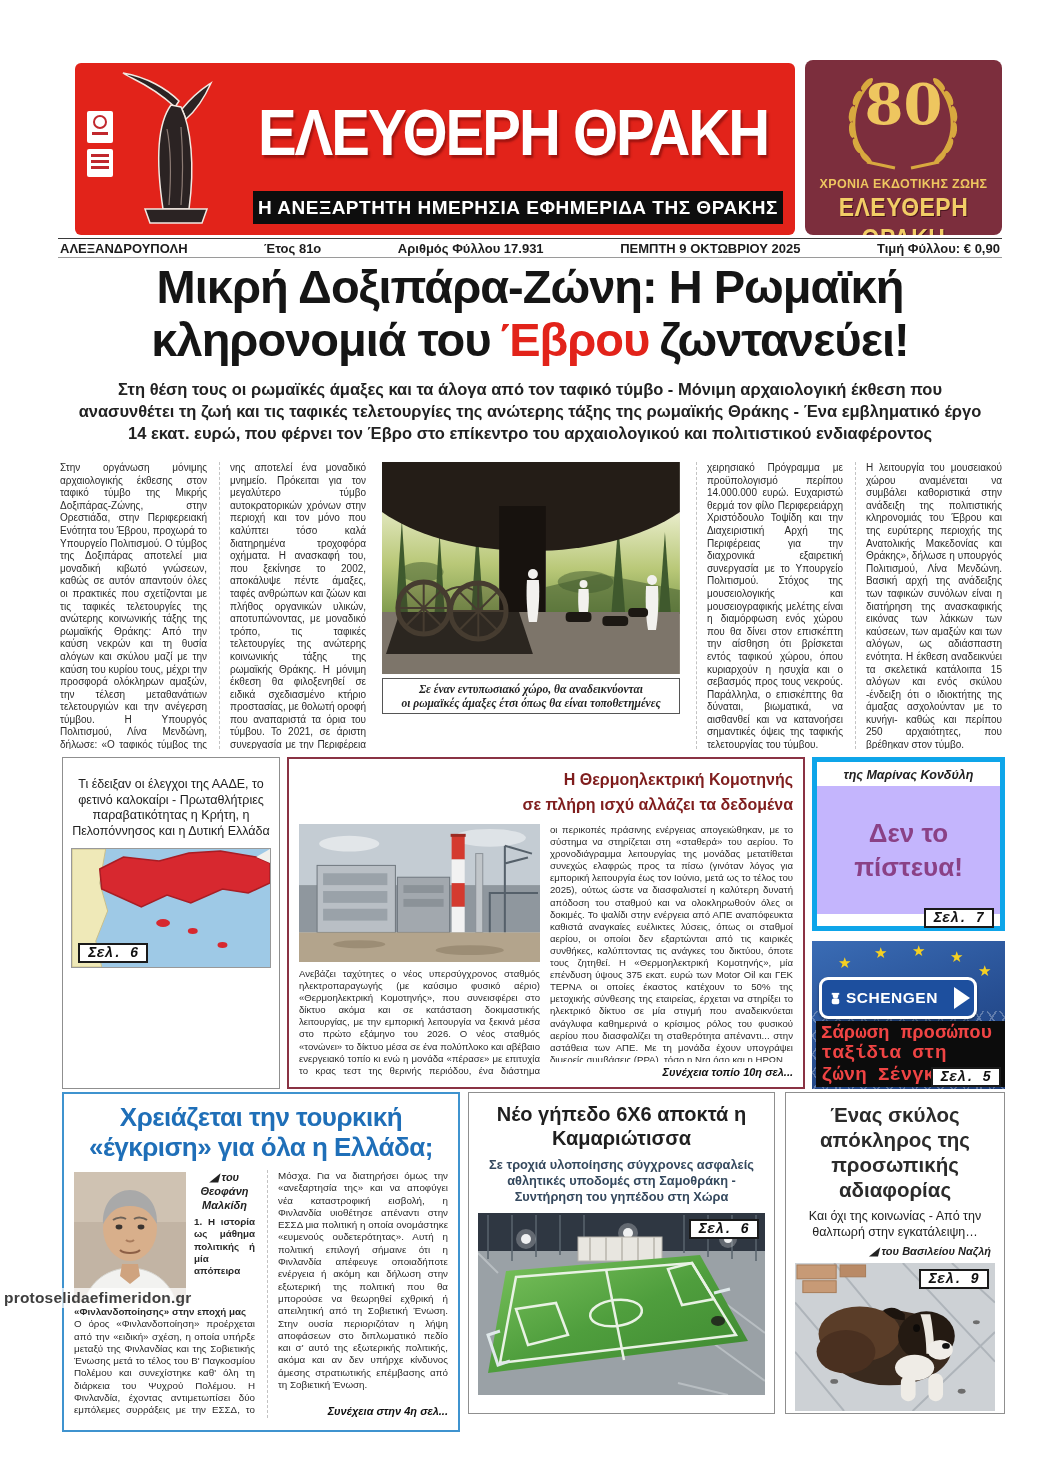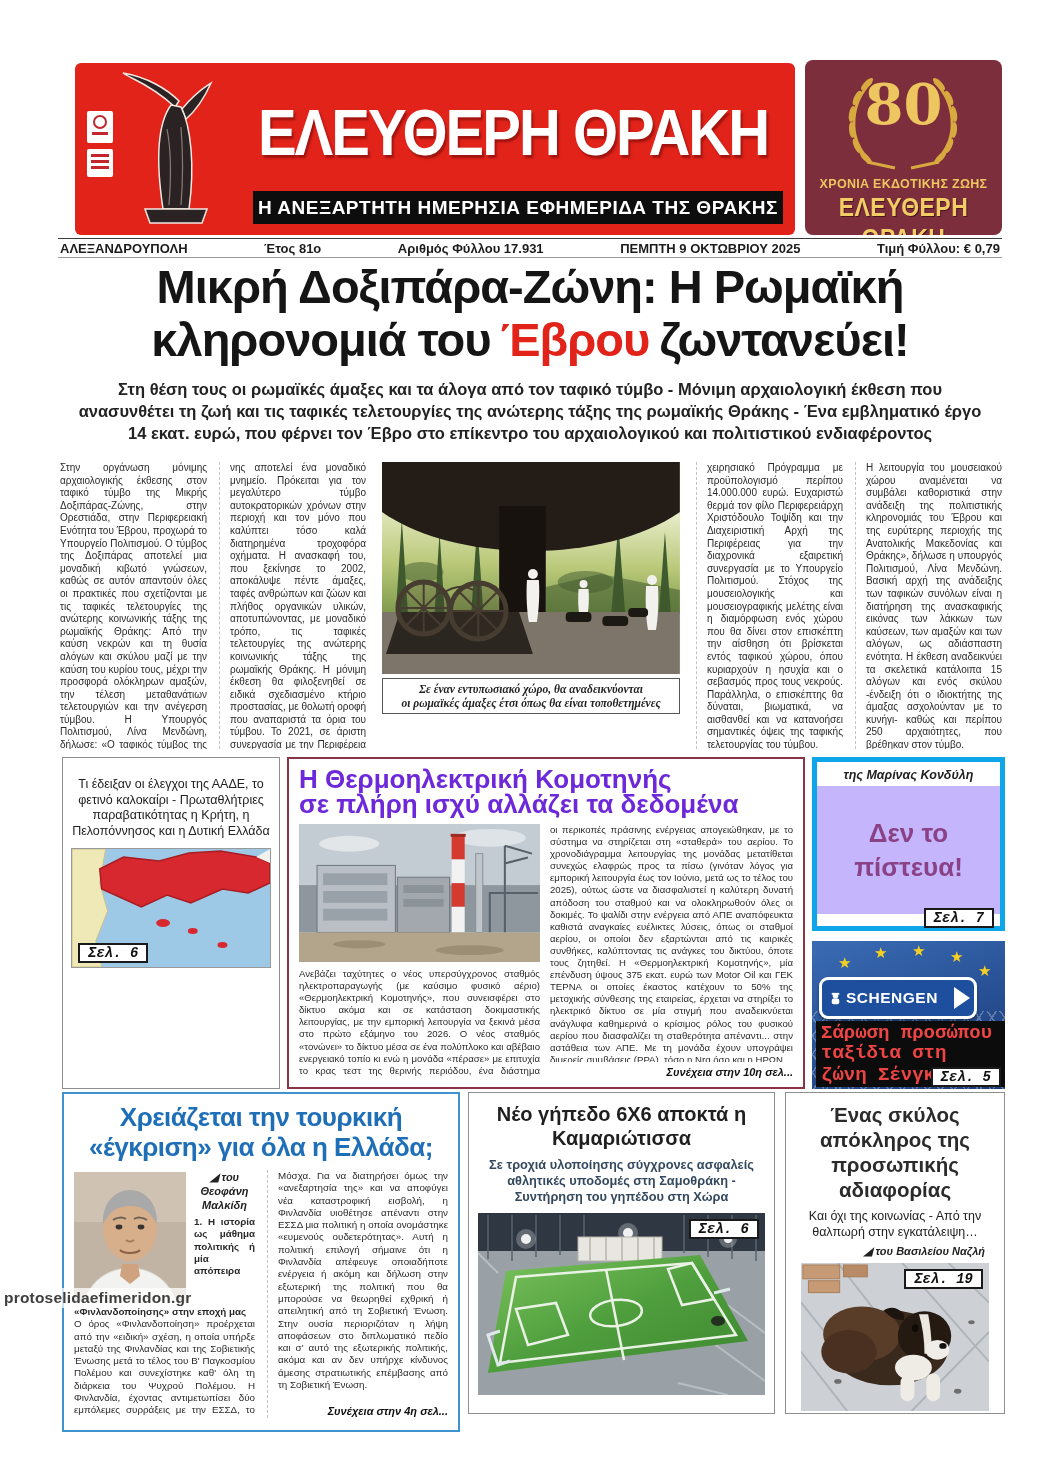--- a/index.html
+++ b/index.html
@@ -178,7 +178,7 @@
     <span>Έτος 81ο</span>
     <span>Αριθμός Φύλλου 17.931</span>
     <span>ΠΕΜΠΤΗ 9 ΟΚΤΩΒΡΙΟΥ 2025</span>
-    <span>Τιμή Φύλλου: € 0,79</span>
+    <span>Τιμή Φύλλου: € 0,90</span>
   </div>
 
   <h1 class="abs headline" style="margin:0;">

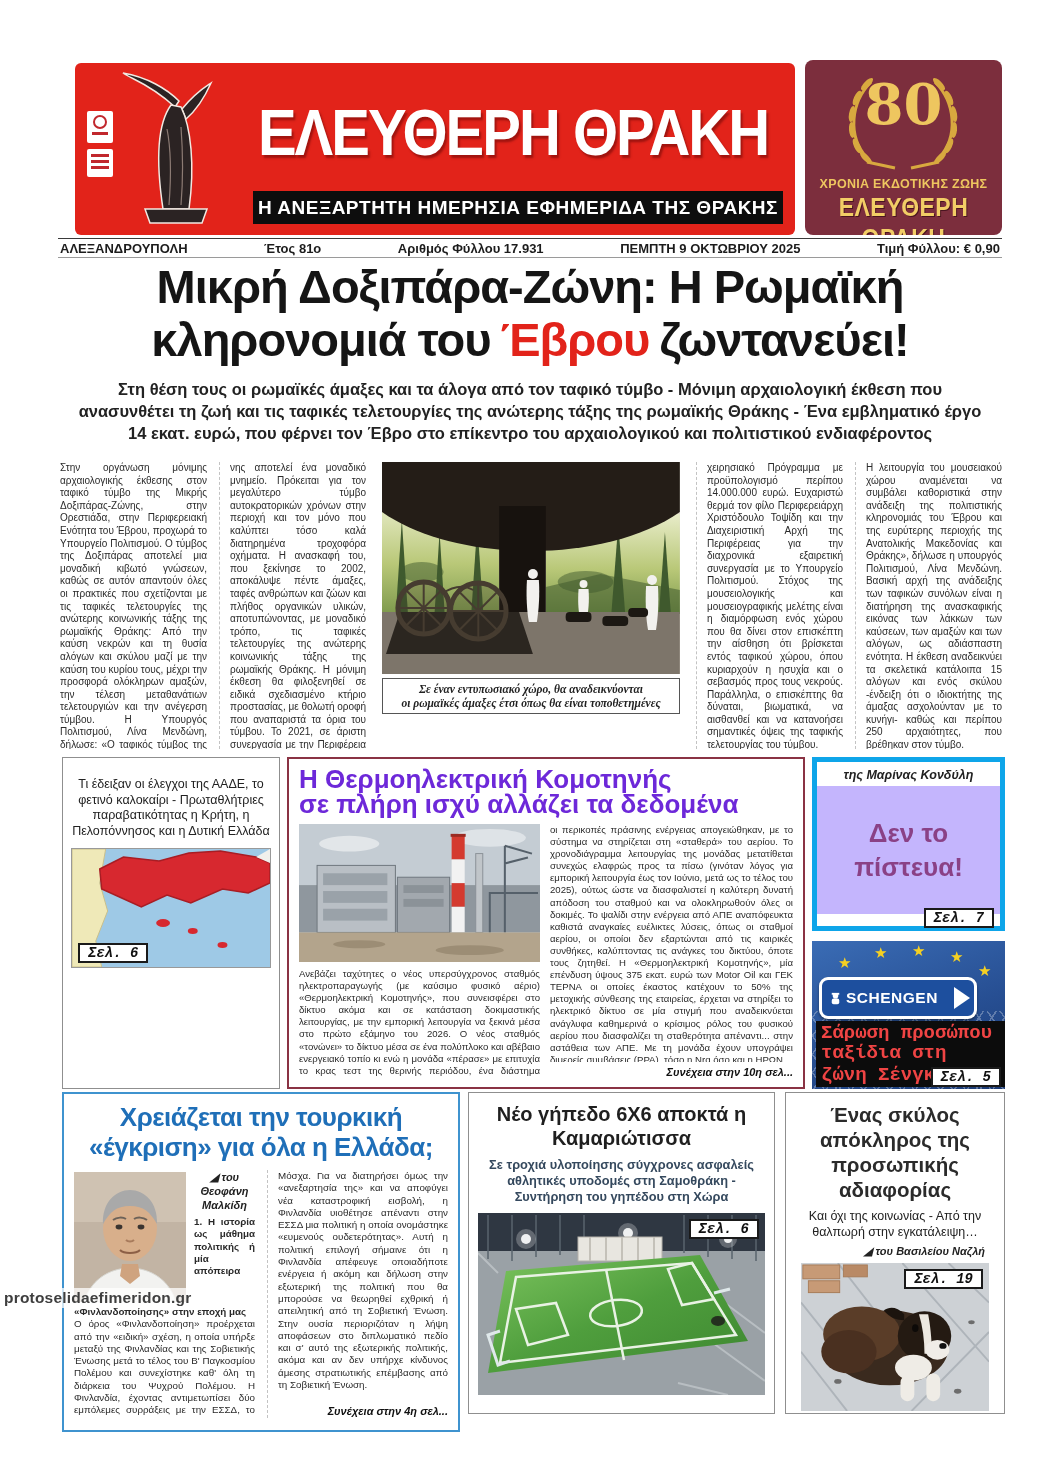--- a/index.html
+++ b/index.html
@@ -55,7 +55,7 @@
   
   .power-box{left:287px;top:757px;width:518px;height:332px;border:2.5px solid #8a3344;box-sizing:border-box;
       padding:8px 10px;overflow:hidden;}
-  .power-title{text-align:left;font-weight:900;font-size:26px;line-height:25px;color:#6d28d9;}
+  .power-title{text-align:right;font-weight:900;font-size:16px;line-height:25px;color:#7f1d1d;}
   .pp-grid{display:grid;grid-template-columns:241px 1fr;gap:0 10px;margin-top:7px;}
   .pp-photo{width:241px;height:138px;display:block;}
   .pp-text{font-size:9.6px;line-height:12.1px;text-align:justify;color:#2a2a2a;overflow:hidden;}

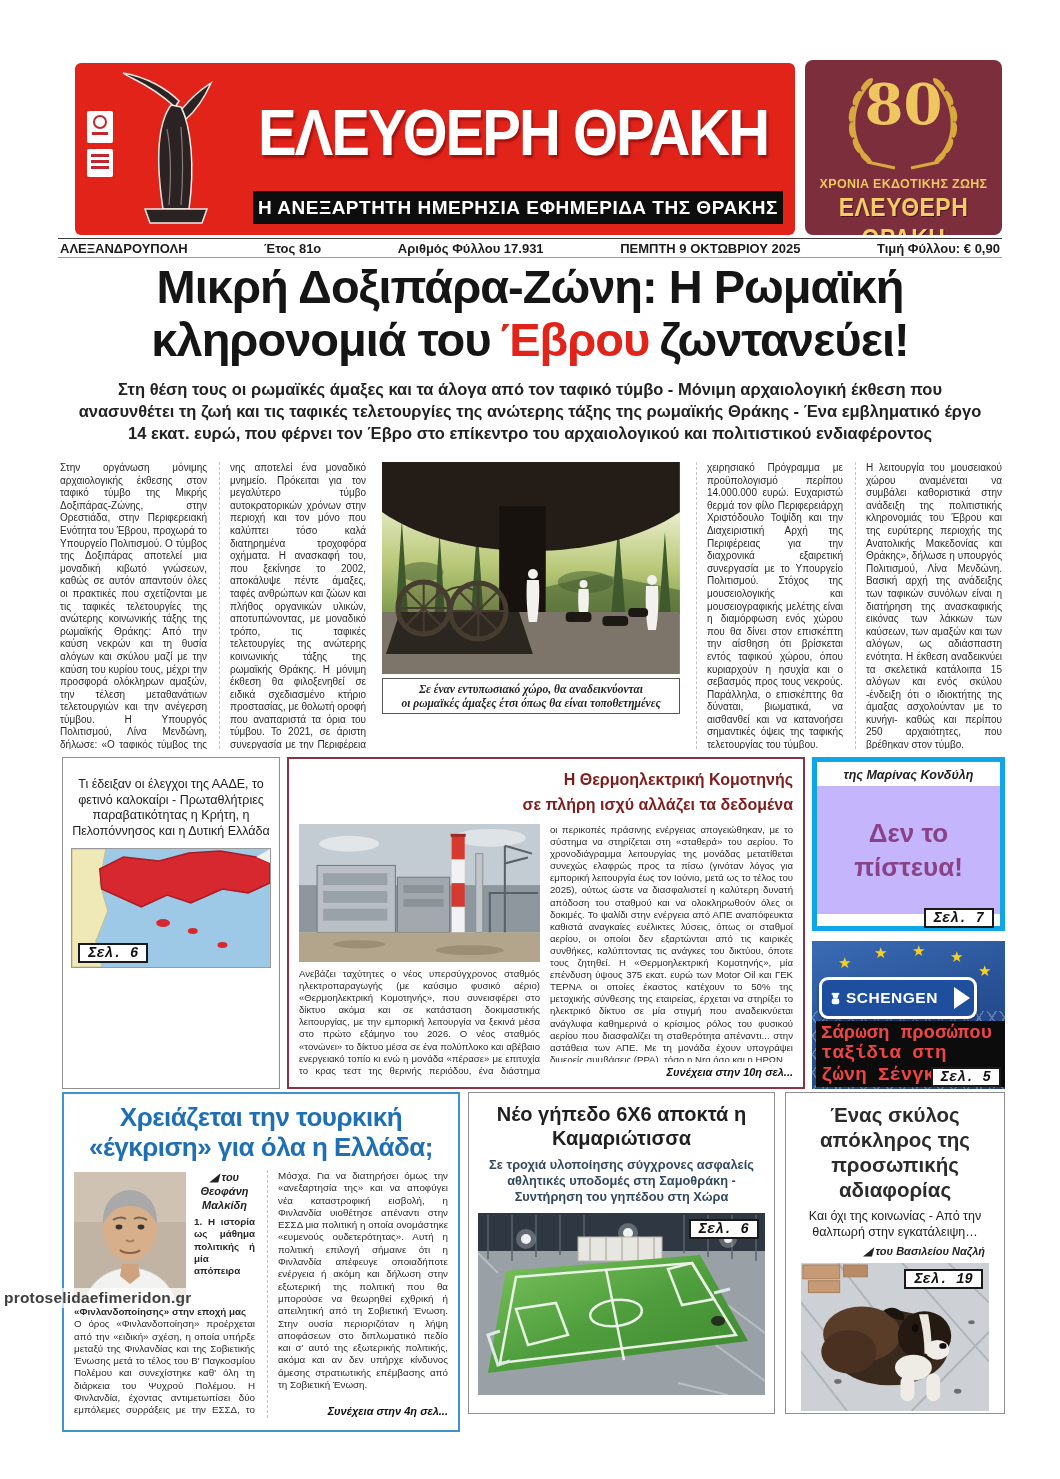--- a/index.html
+++ b/index.html
@@ -306,7 +306,7 @@
       </div>
       <div class="pp-right">
         <div class="pp-text" style="height:238px;">οι περικοπές πράσινης ενέργειας απογειώθηκαν, με το σύστημα να στηρίζεται στη «σταθερά» του αερίου. Το χρονοδιάγραμμα λειτουργίας της μονάδας μετατίθεται συνεχώς ελαφρώς προς τα πίσω (γινόταν λόγος για εμπορική λειτουργία έως τον Ιούνιο, μετά ως το τέλος του 2025), ούτως ώστε να διασφαλιστεί η καλύτερη δυνατή απόδοση του σταθμού και να ολοκληρωθούν όλες οι δοκιμές. Το ψαλίδι στην ενέργεια από ΑΠΕ αναπόφευκτα καθιστά αναγκαίες ευέλικτες λύσεις, όπως οι σταθμοί αερίου, οι οποίοι δεν εξαρτώνται από τις καιρικές συνθήκες, καλύπτοντας τις ανάγκες του δικτύου, όποτε τους ζητηθεί. Η «Θερμοηλεκτρική Κομοτηνής», μία επένδυση ύψους 375 εκατ. ευρώ των Motor Oil και ΓΕΚ ΤΕΡΝΑ οι οποίες έκαστος κατέχουν το 50% της μετοχικής σύνθεσης της εταιρείας, έρχεται να στηρίξει το ηλεκτρικό δίκτυο σε μία στιγμή που αναδεικνύεται ανάγλυφα καθημερινά ο κρίσιμος ρόλος του φυσικού αερίου που διασφαλίζει τη σταθερότητα απέναντι... στην αστάθεια των ΑΠΕ. Με τη μονάδα έχουν υπογράψει διμερείς συμβάσεις (PPA), τόσο η Nrg όσο και η ΗΡΩΝ.</div>
-        <div class="cont">Συνέχεια στην 10η σελ...</div>
+        <div class="cont">Συνέχεια τοπίο 10η σελ...</div>
       </div>
     </div>
   </section>

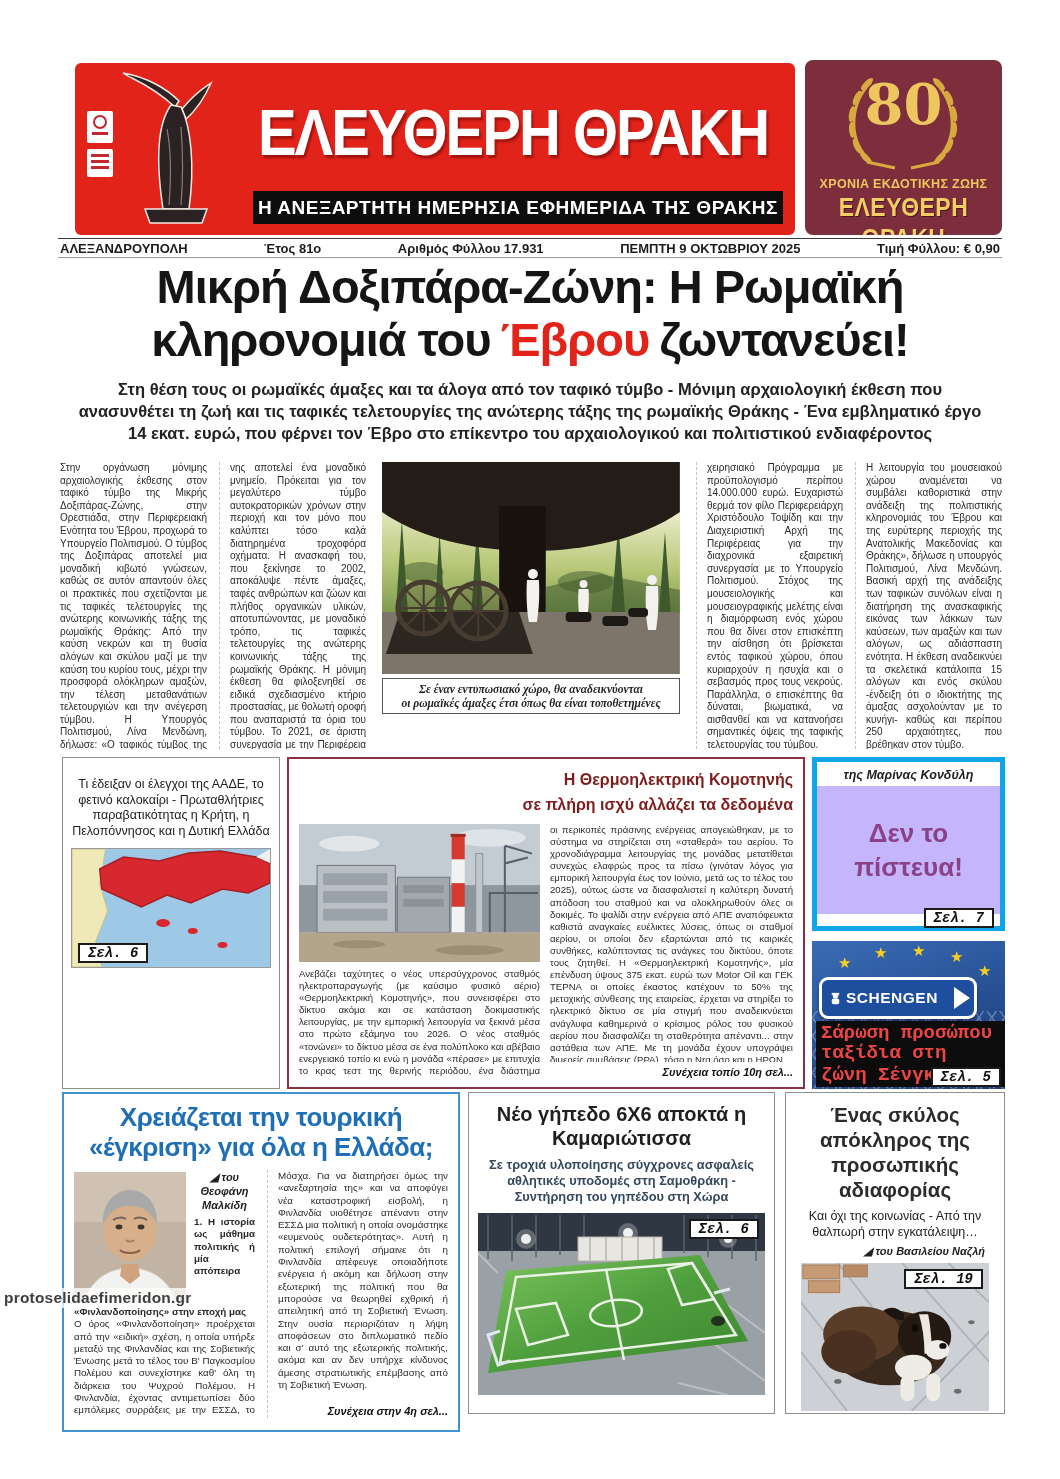--- a/index.html
+++ b/index.html
@@ -108,7 +108,7 @@
 
   
   .dog-box{left:785px;top:1092px;width:220px;height:322px;border:1.5px solid #8f8f8f;box-sizing:border-box;
-      padding:9px 15px;overflow:hidden;}
+      padding:9px 9px;overflow:hidden;}
   .dog-title{text-align:center;font-weight:900;font-size:20.5px;line-height:25px;color:#2b2b2b;}
   .dog-sub{margin-top:7px;text-align:center;font-size:12.5px;line-height:15.5px;font-weight:500;color:#222;}
   .dog-byline{margin-top:5px;text-align:right;font-style:italic;font-weight:800;font-size:11px;color:#222;padding-right:4px;}

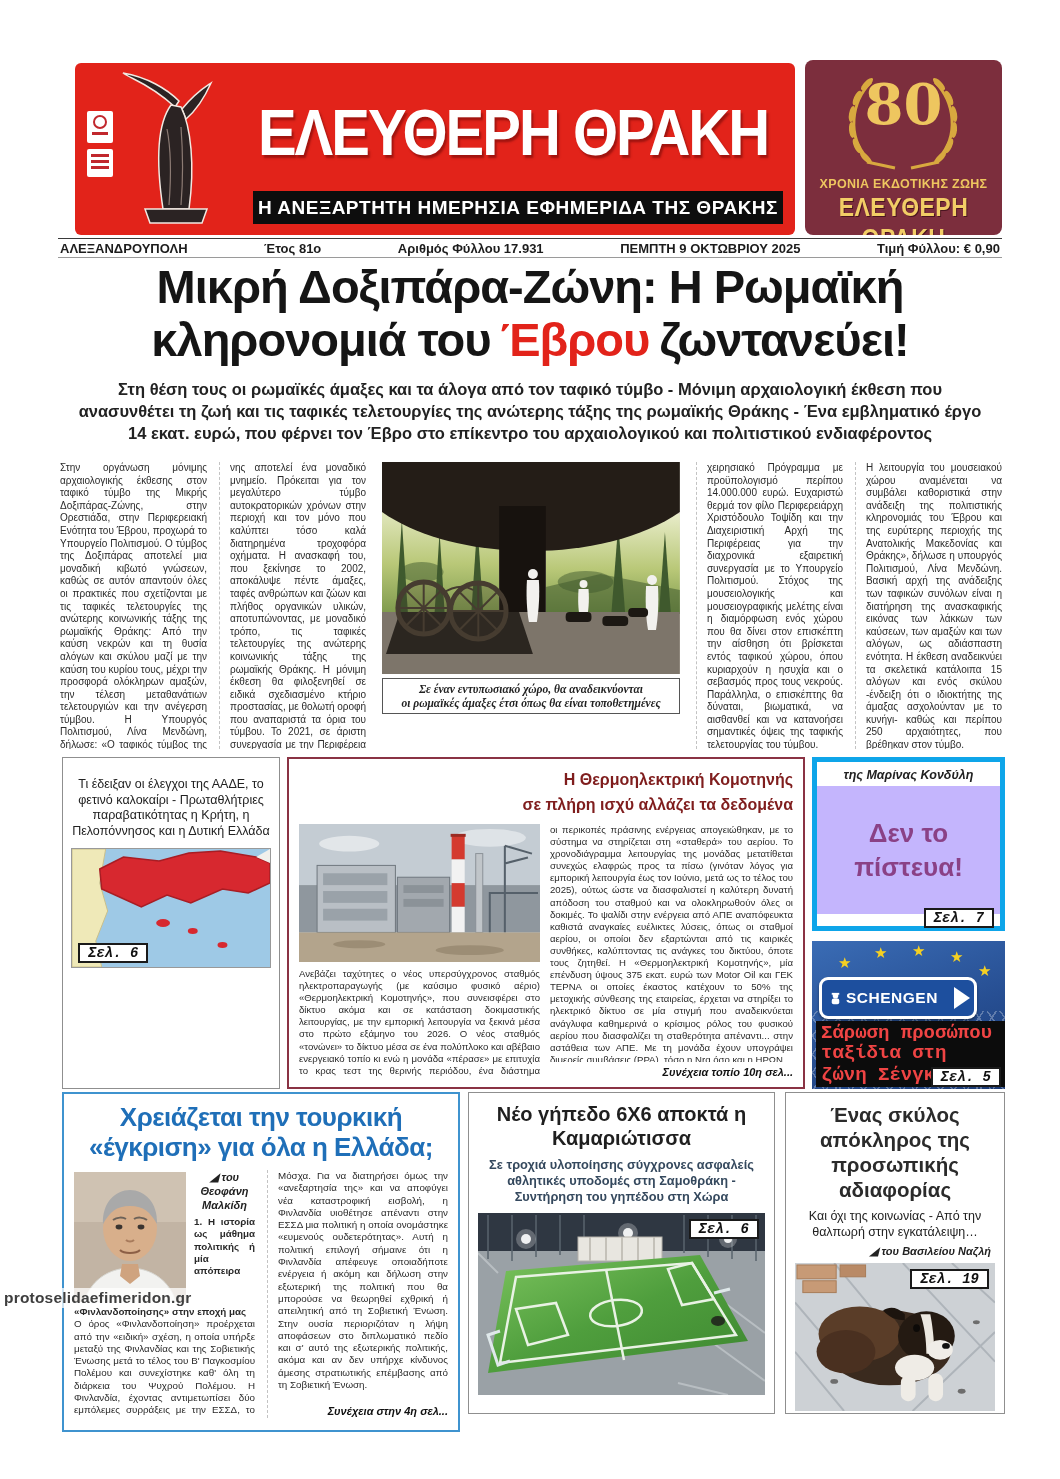--- a/index.html
+++ b/index.html
@@ -451,7 +451,7 @@
         <rect x="108" y="114" width="15" height="26" rx="7" fill="#efece6"></rect>
         <rect x="136" y="112" width="15" height="28" rx="7" fill="#efece6"></rect>
       </svg>
-      <span class="pagebadge" style="right:6px;top:6px;">Σελ. 19</span>
+      <span class="pagebadge" style="right:6px;top:6px;">Σελ. 9</span>
     </div>
   </section>
 

